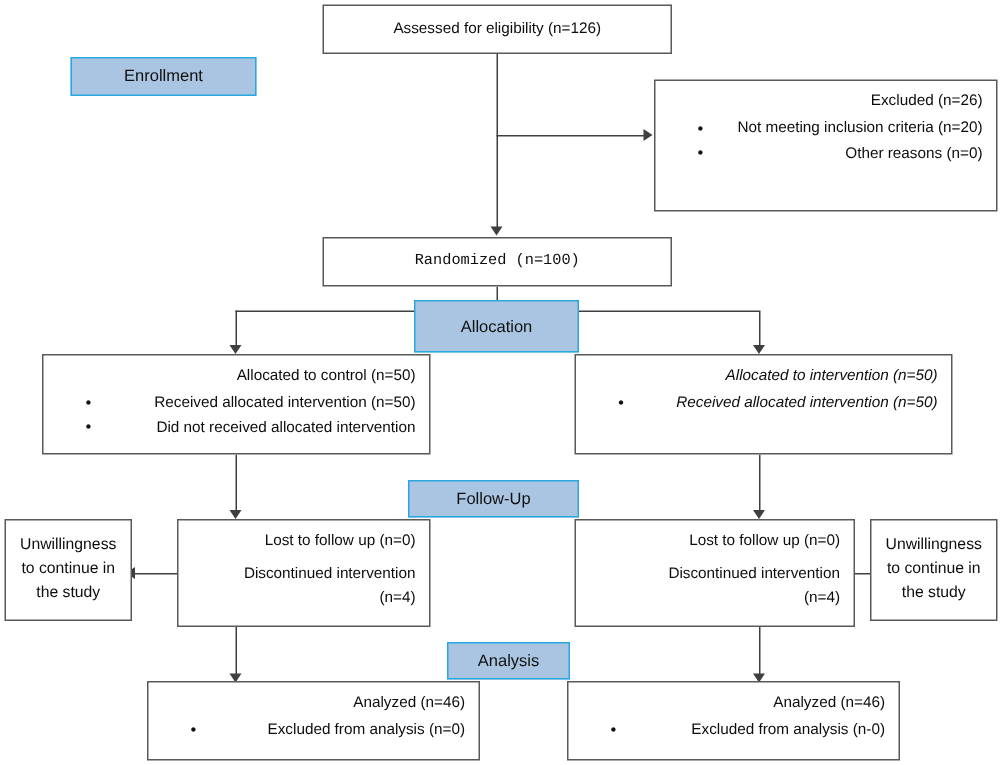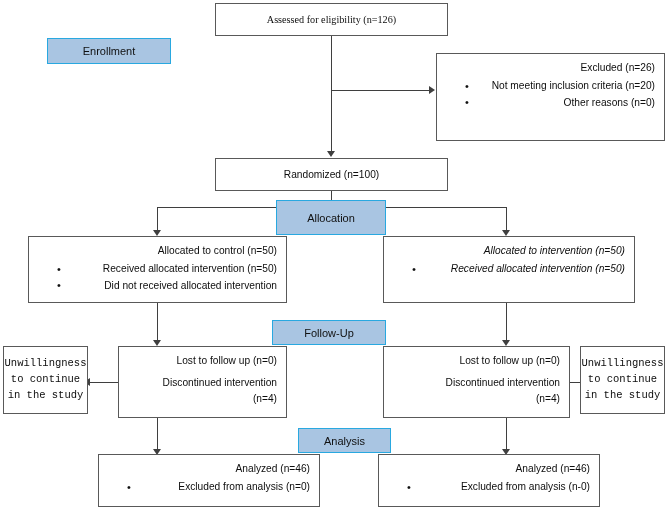--- a/index.html
+++ b/index.html
@@ -126,7 +126,7 @@
     <span>Enrollment</span>
   </div>
 
-  <div class="box box-center" style="left:215px; top:3px; width:233px; height:33px;font-family:Liberation Serif, serif;">
+  <div class="box box-center" style="left:215px; top:3px; width:233px; height:33px;">
     <span>Assessed for eligibility (n=126)</span>
   </div>
 

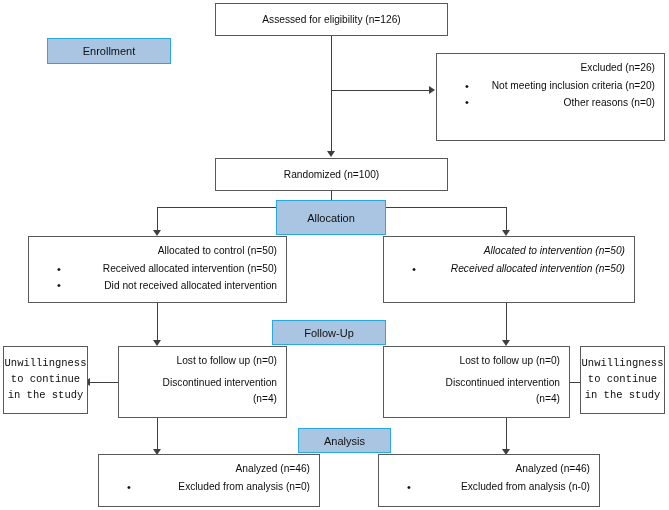--- a/index.html
+++ b/index.html
@@ -144,7 +144,7 @@
     </ul>
   </div>
 
-  <div class="box box-center" style="left:215px; top:158px; width:233px; height:33px;">
+  <div class="box box-center" style="left:215px; top:158px; width:233px; height:33px;font-family:Liberation Mono, monospace;">
     <span>Randomized (n=100)</span>
   </div>
 

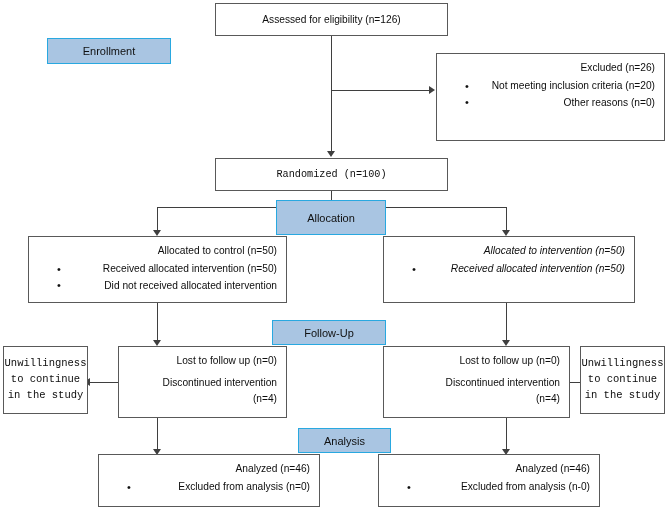--- a/index.html
+++ b/index.html
@@ -110,7 +110,7 @@
     border-bottom: 4.2px solid transparent;
     border-right: 6.5px solid #3f3f3f;
   }
-  .two-line { white-space: normal; font-family: Liberation Mono, monospace; }
+  .two-line { white-space: normal; }
   .side-box {
     font-size: 10.5px;
     line-height: 1.5;

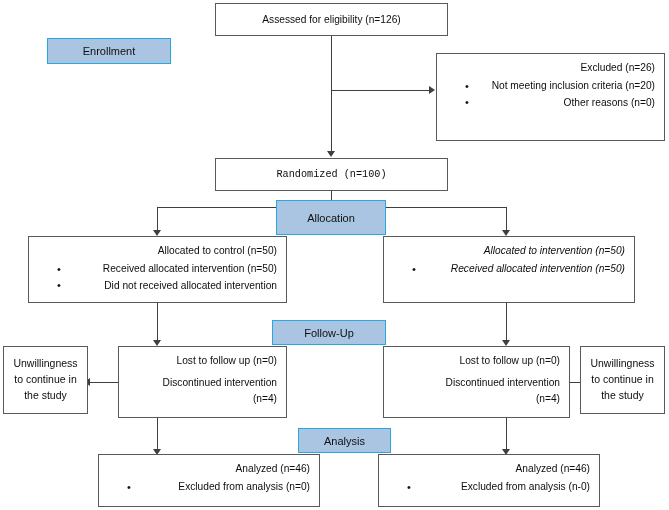--- a/index.html
+++ b/index.html
@@ -215,7 +215,7 @@
   <div class="vline" style="left:506px; top:418px; height:33px;"></div>
   <div class="arrow-down" style="left:502px; top:449px;"></div>
 
-  <div class="stage" style="left:298px; top:428px; width:93px; height:25px;">
+  <div class="stage" style="left:298px; top:428px; width:82px; height:25px;">
     <span>Analysis</span>
   </div>
 

